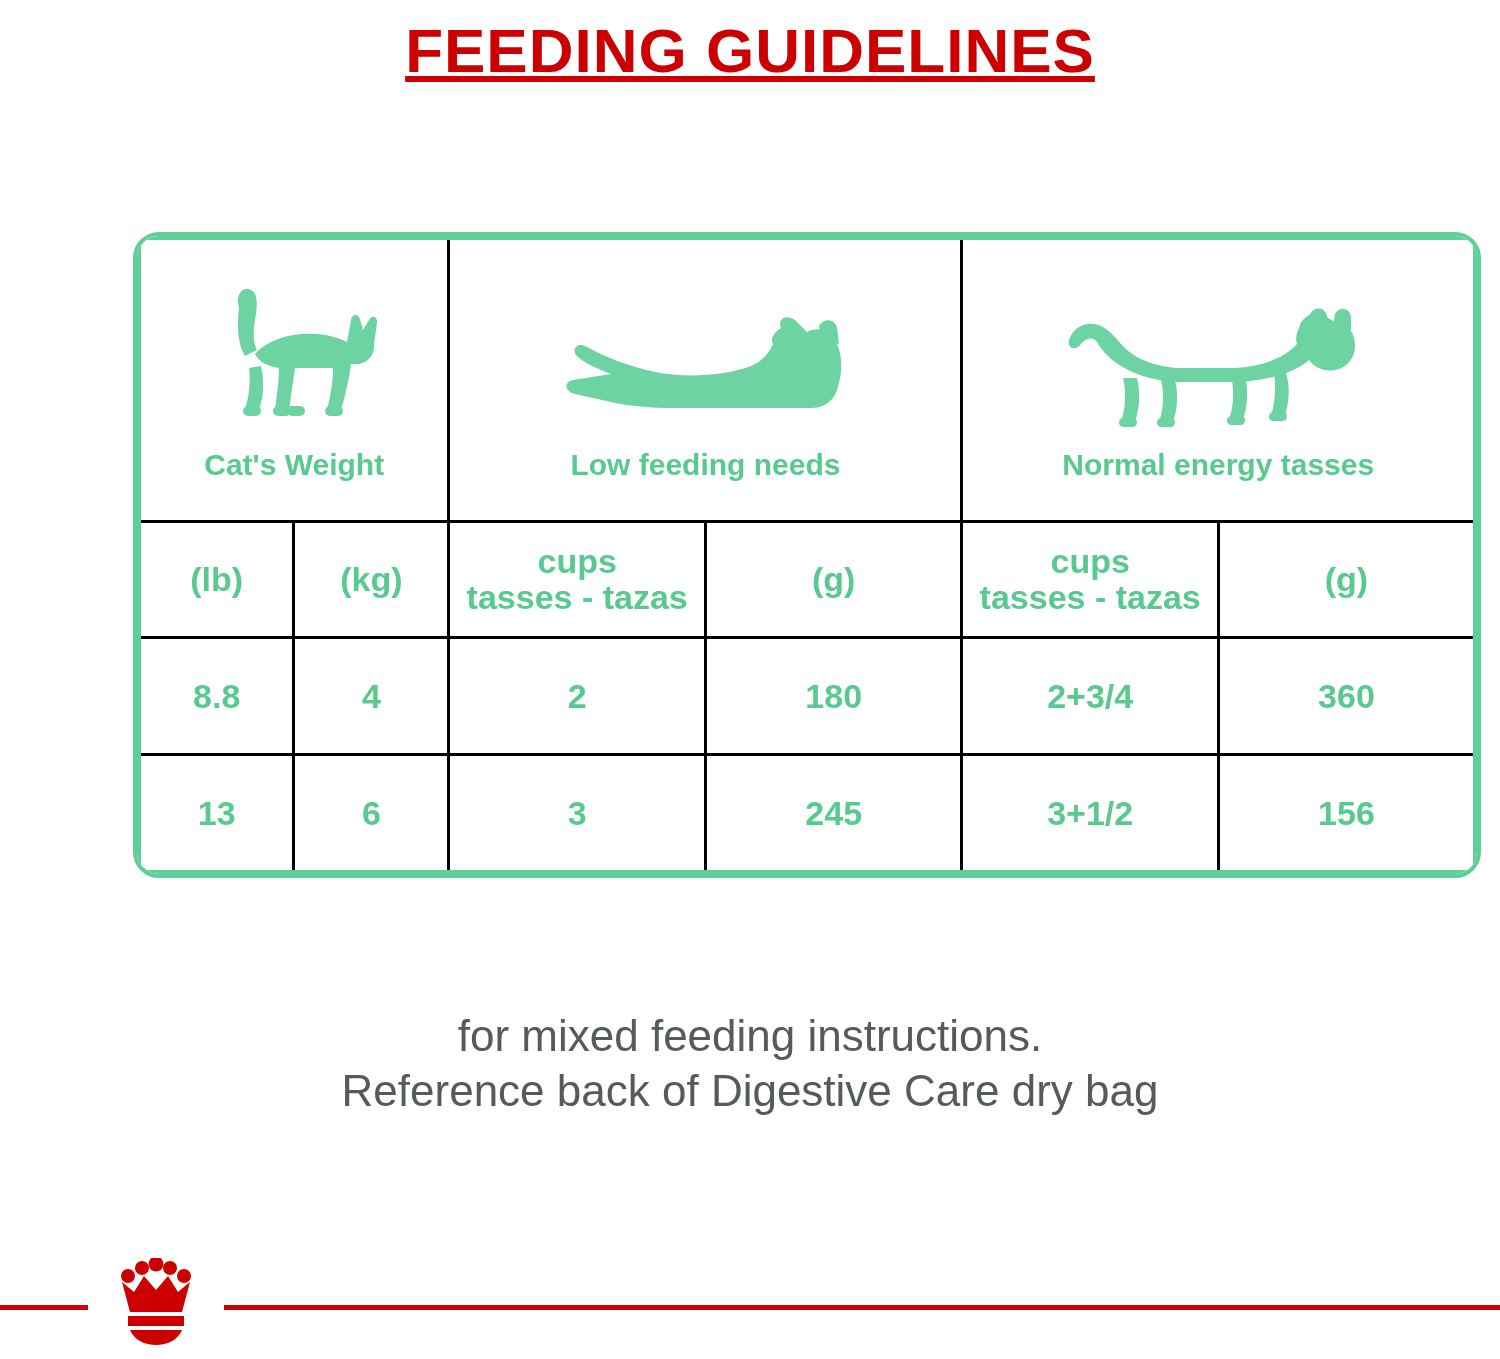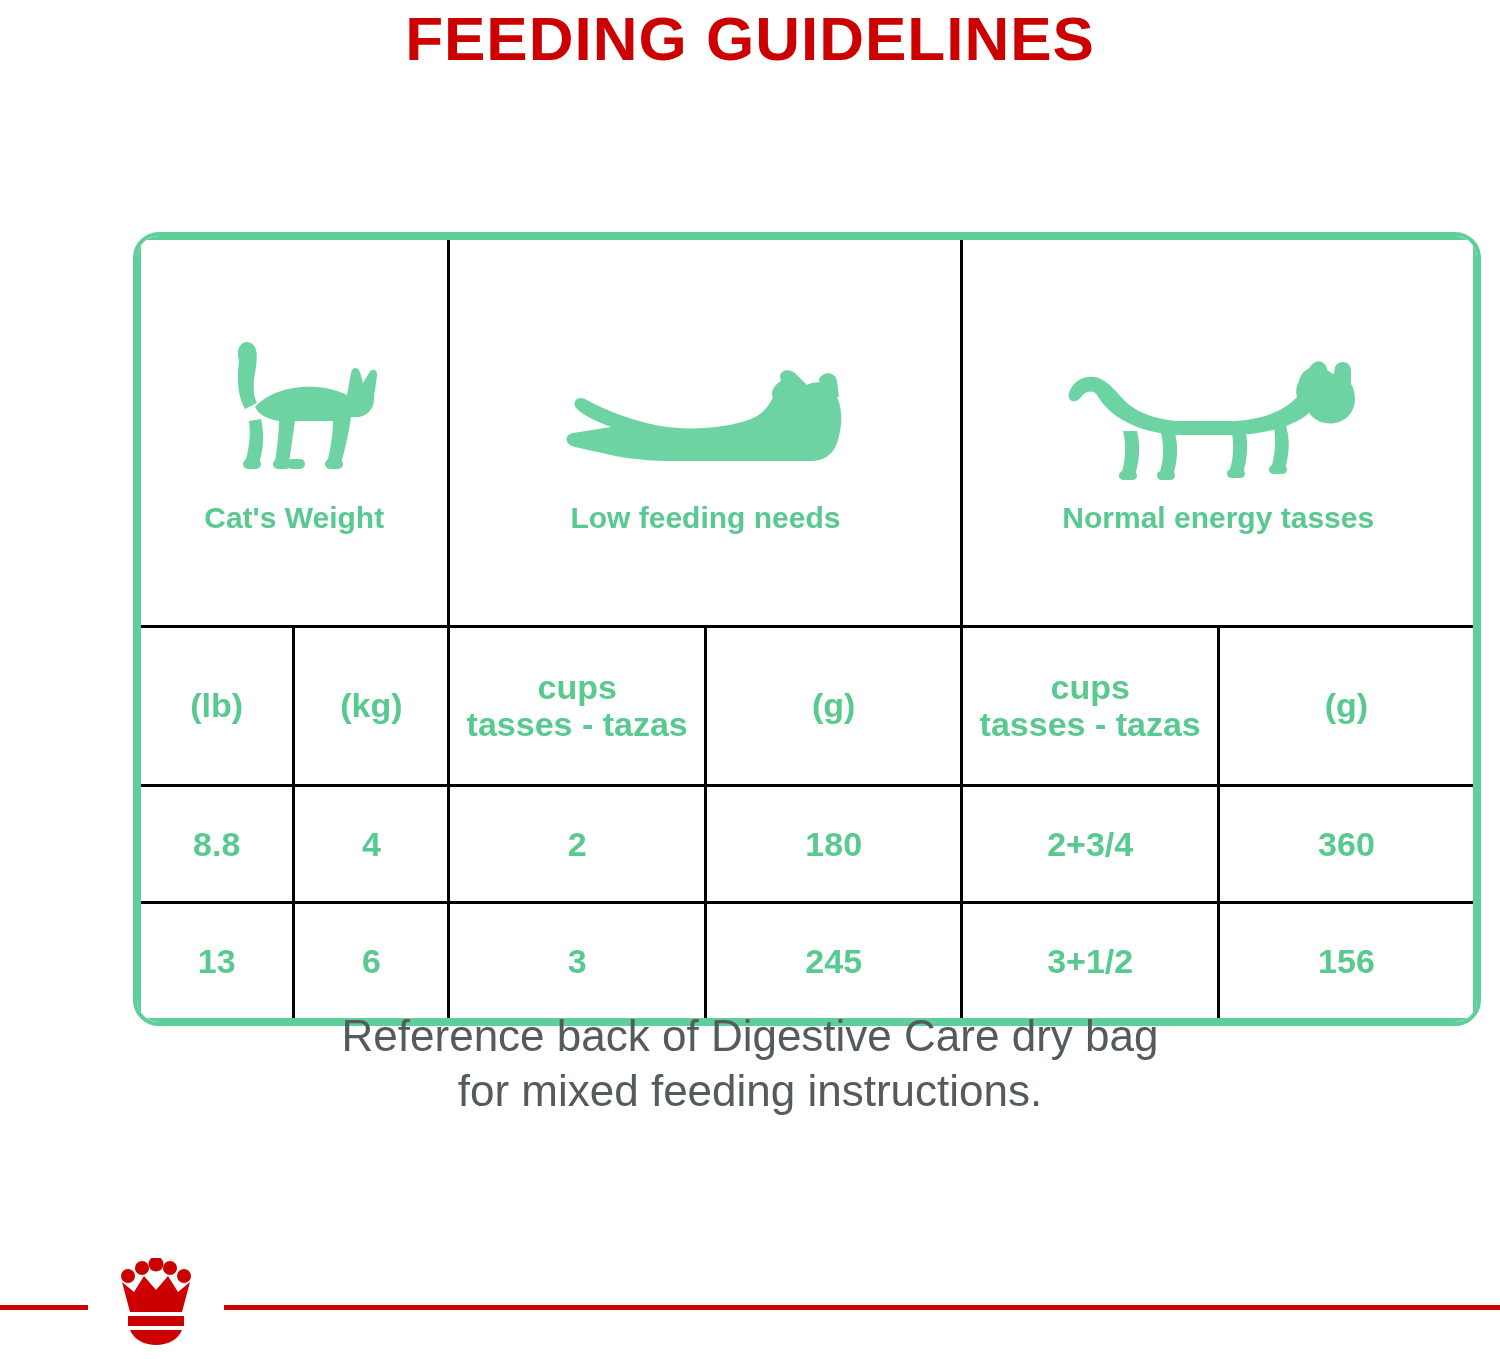--- a/index.html
+++ b/index.html
@@ -27,8 +27,9 @@
     font-size: 62px;
     font-weight: bold;
     letter-spacing: 1px;
-    padding-top: 6px;
+    padding-top: 18px;
     line-height: 1.05;
+    text-decoration: underline;
   }
 
   .table-wrap {

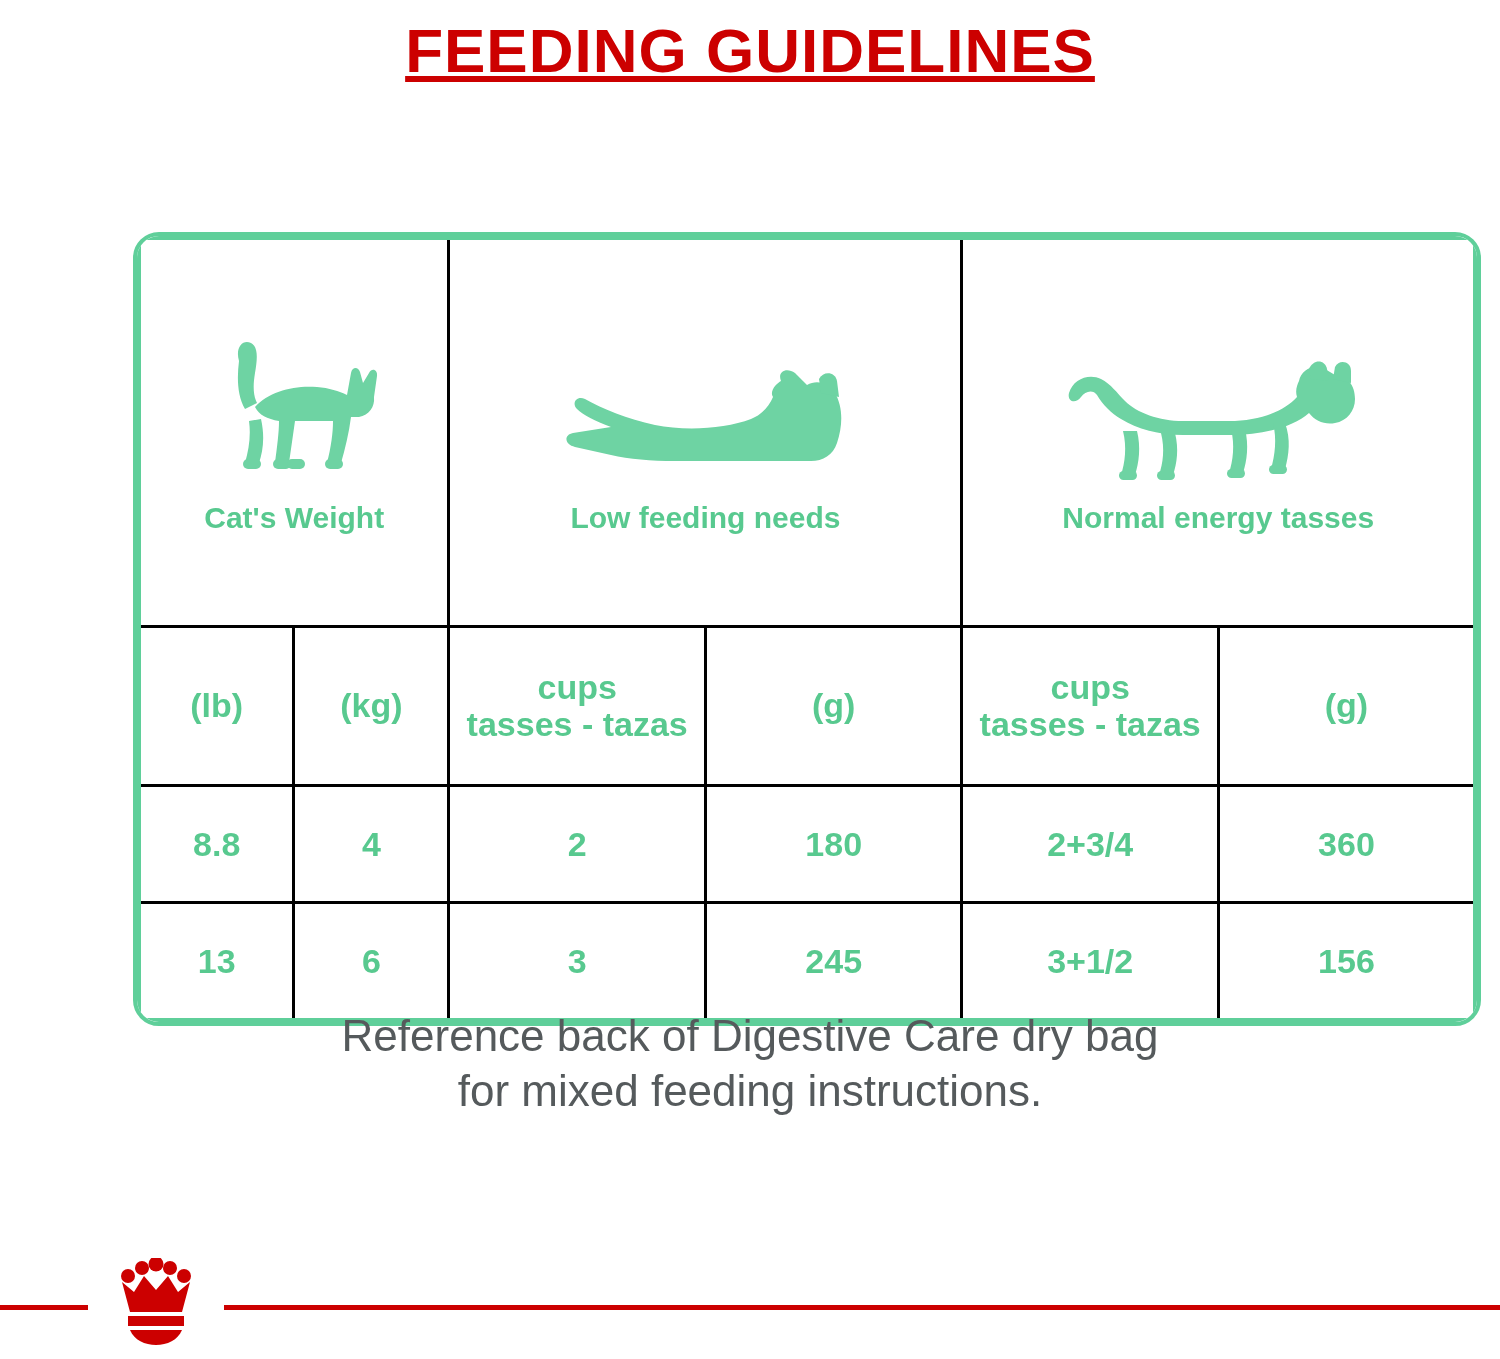--- a/index.html
+++ b/index.html
@@ -37,7 +37,7 @@
     left: 133px;
     top: 232px;
     width: 1348px;
-    height: 794px;
+    height: 646px;
   }
 
   table.fg {

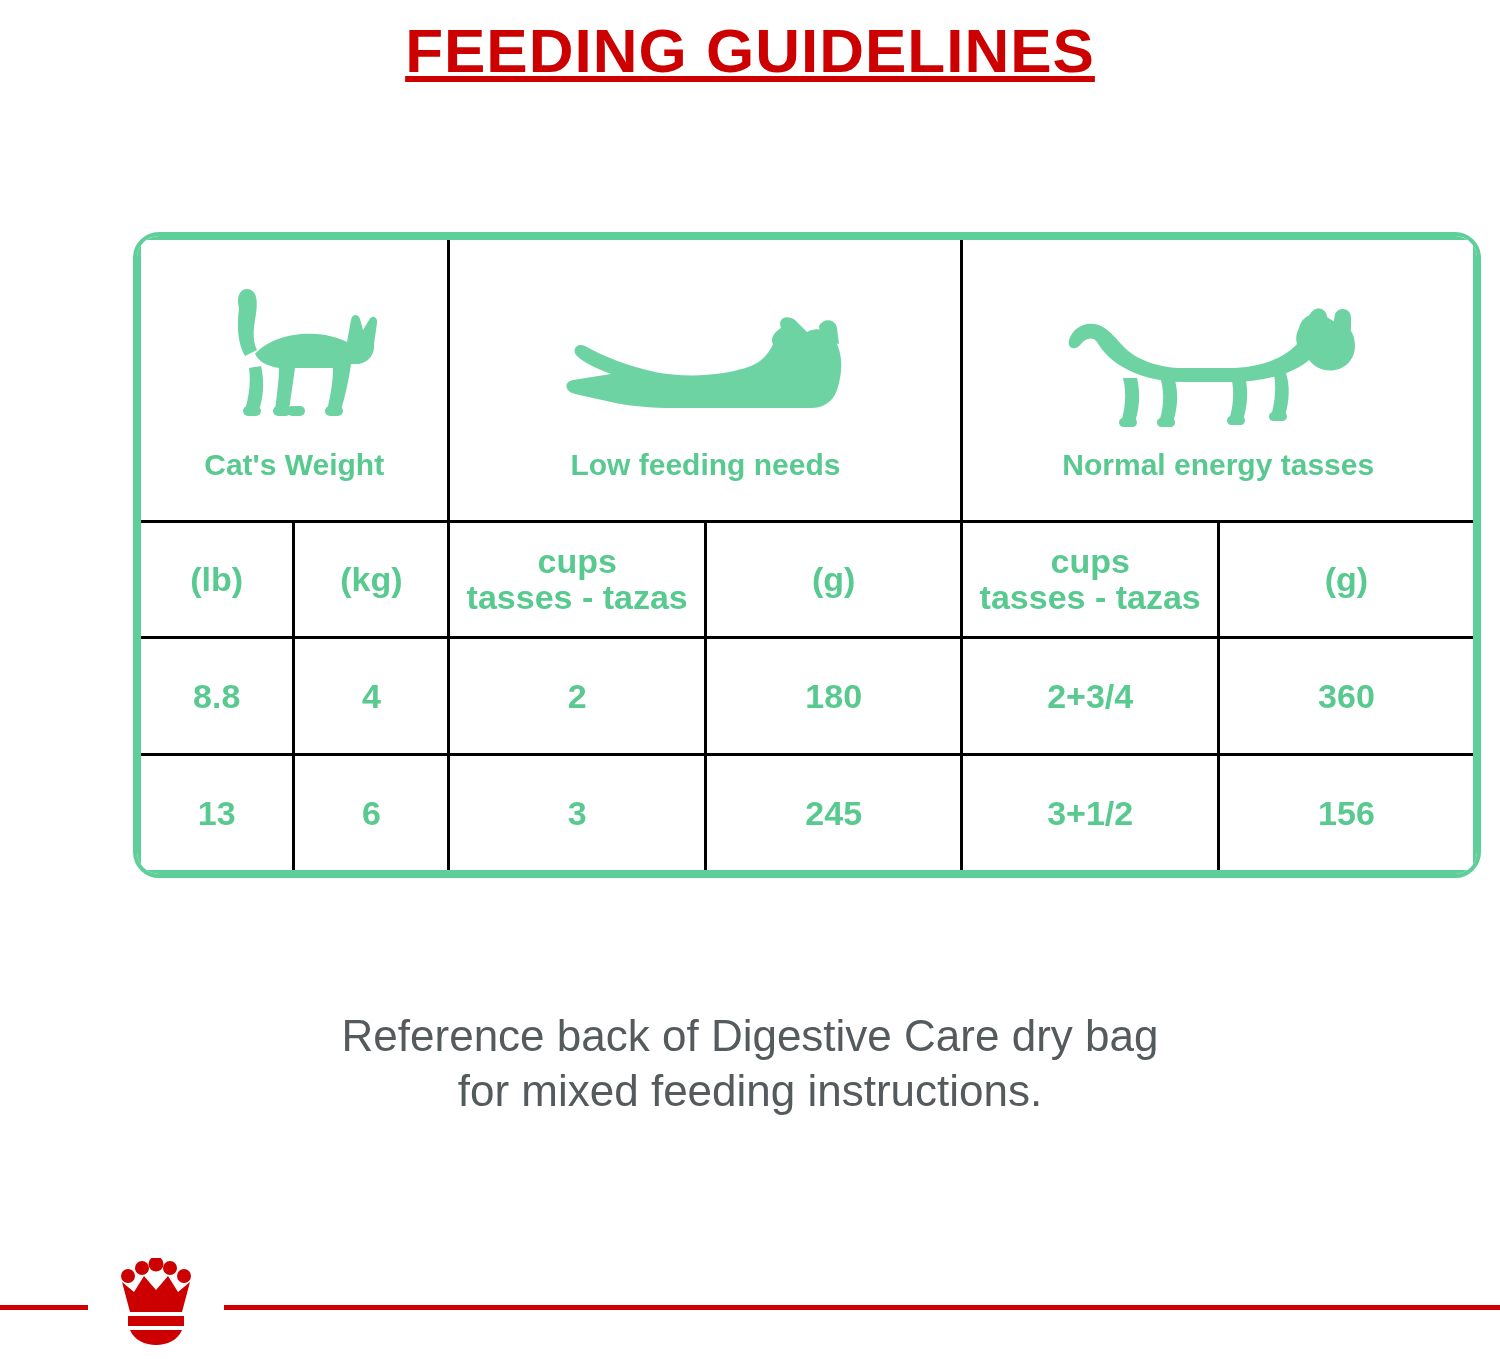--- a/index.html
+++ b/index.html
@@ -244,8 +244,8 @@
   </div>
 
   <div class="footnote">
+    <div>for mixed feeding instructions.</div>
     <div>Reference back of Digestive Care dry bag</div>
-    <div>for mixed feeding instructions.</div>
   </div>
 
   <div class="footer-rule"></div>

